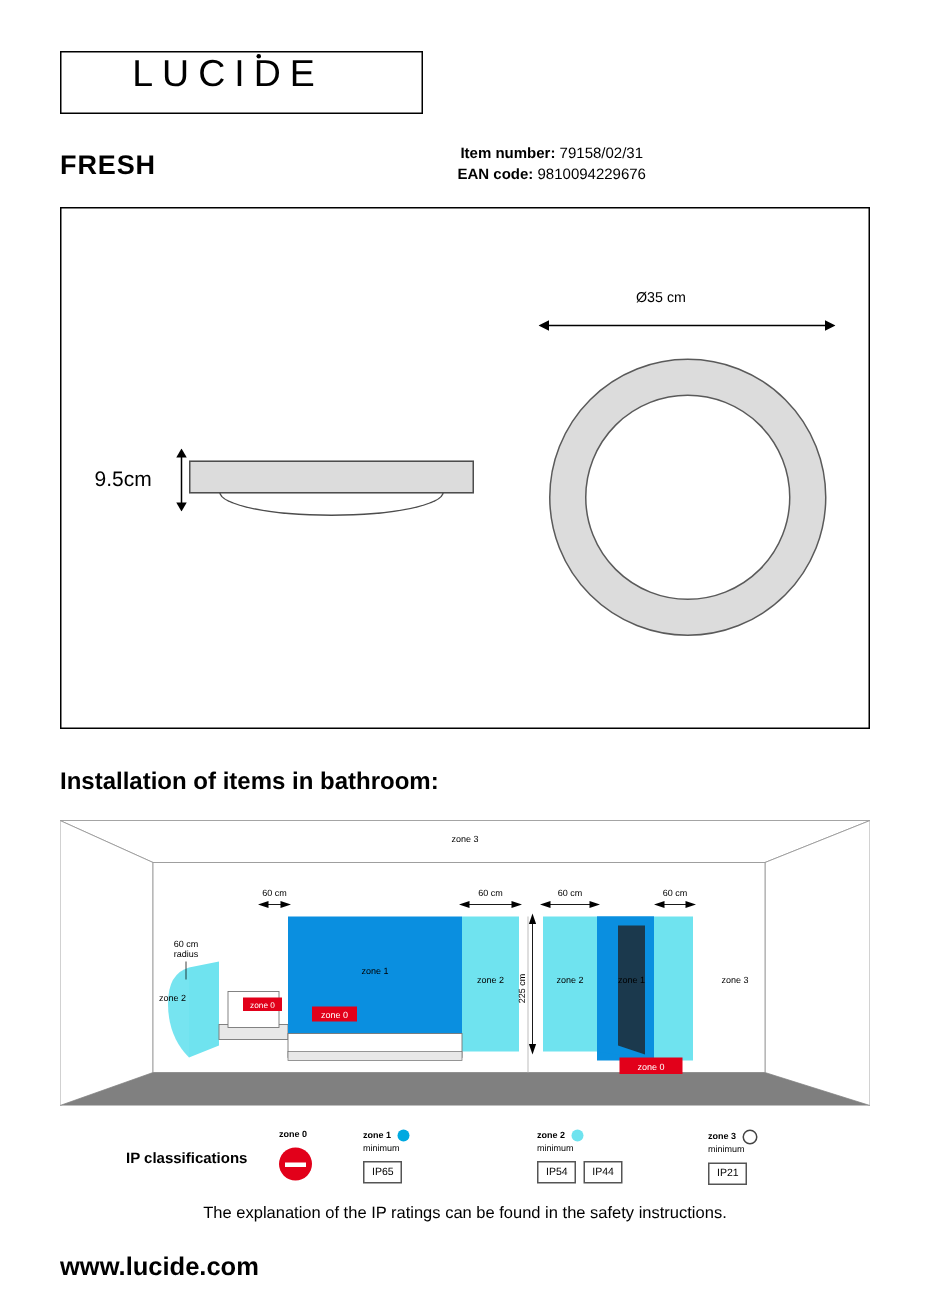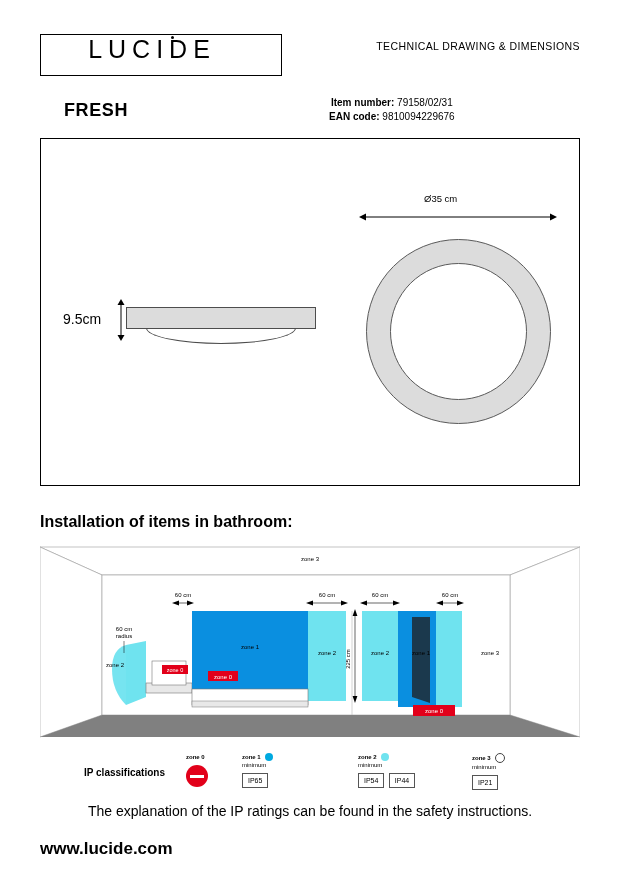--- a/index.html
+++ b/index.html
@@ -315,7 +315,6 @@
     <div class="logo-mask-left"></div>
     <div class="logo-mask-right"></div>
     <div class="logo-dot"></div>
-    <div class="header-right">TECHNICAL DRAWING &amp; DIMENSIONS</div>
   </div>
 
   <div class="title-row">

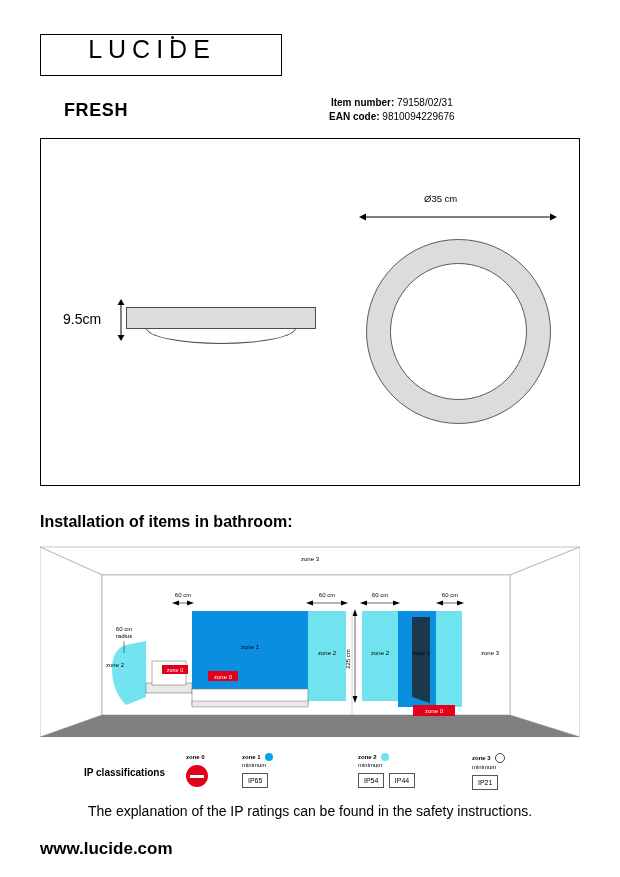--- a/index.html
+++ b/index.html
@@ -89,7 +89,6 @@
     position: relative;
     height: 40px;
     margin-top: 6px;
-    margin-left: 24px;
   }
   .product-title {
     position: absolute;

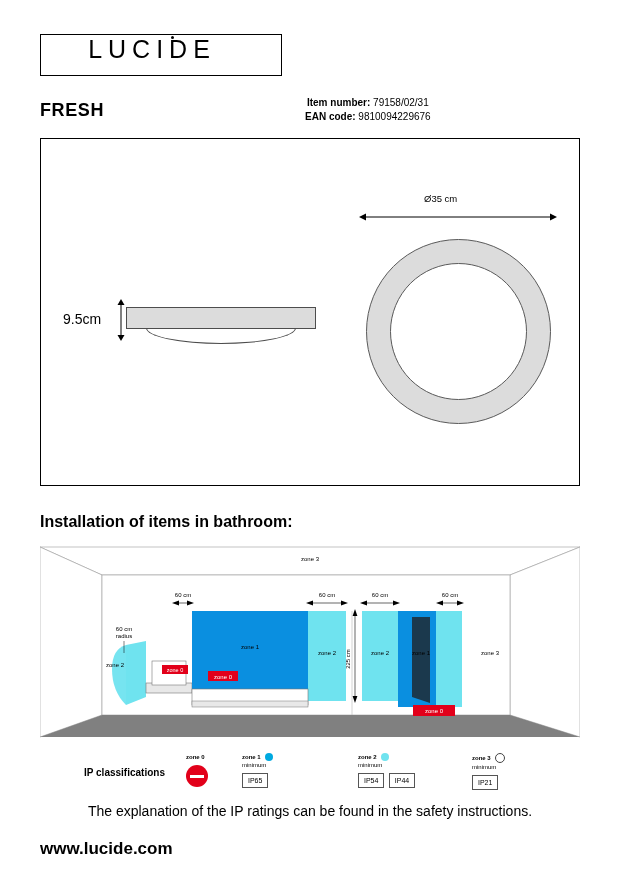--- a/index.html
+++ b/index.html
@@ -285,7 +285,7 @@
   .ip-note {
     width: 540px;
     text-align: center;
-    font-size: 14px;
+    font-size: 11px;
     margin-top: 6px;
   }
 

